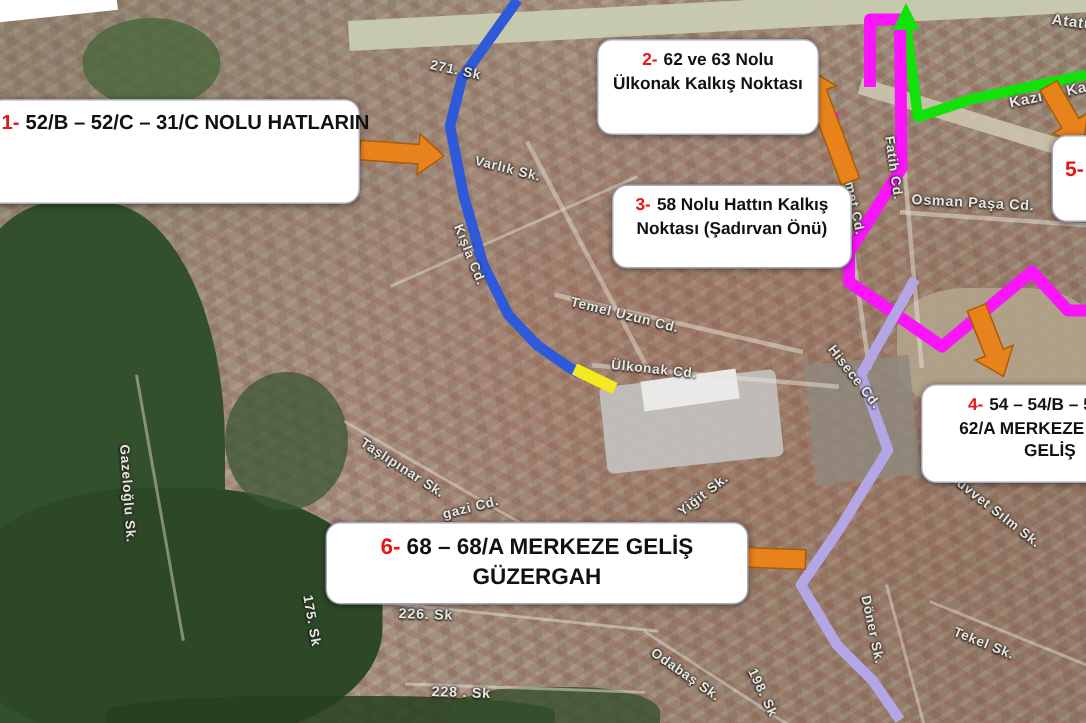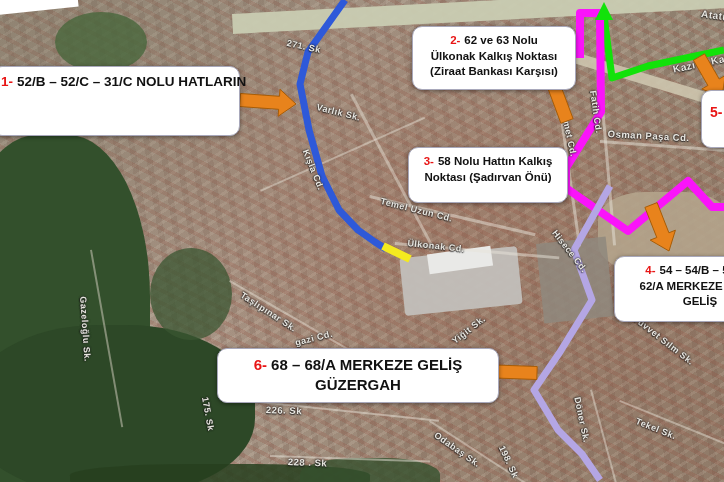--- a/index.html
+++ b/index.html
@@ -117,7 +117,7 @@
       <div class="callout" style="left: -8px; top: 66px; width: 248px; min-height: 70px; font-size: 13.5px;">
         <div class="co-line"><span class="co-num" style="color: rgb(232, 21, 21);">1-</span><span>52/B – 52/C – 31/C NOLU HATLARIN</span></div>
       </div>
-      <div class="callout" style="left: 412px; top: 26px; width: 164px; min-height: 64px; font-size: 11.5px;">
+      <div class="callout" style="left: 398px; top: 26px; width: 148px; min-height: 64px; font-size: 11.5px;">
         <div class="co-line"><span class="co-num" style="color: rgb(232, 21, 21);">2-</span><span>62 ve 63 Nolu</span></div>
         <div class="co-line"><span>Ülkonak Kalkış Noktası</span></div>
         <div class="co-line"><span>(Ziraat Bankası Karşısı)</span></div>

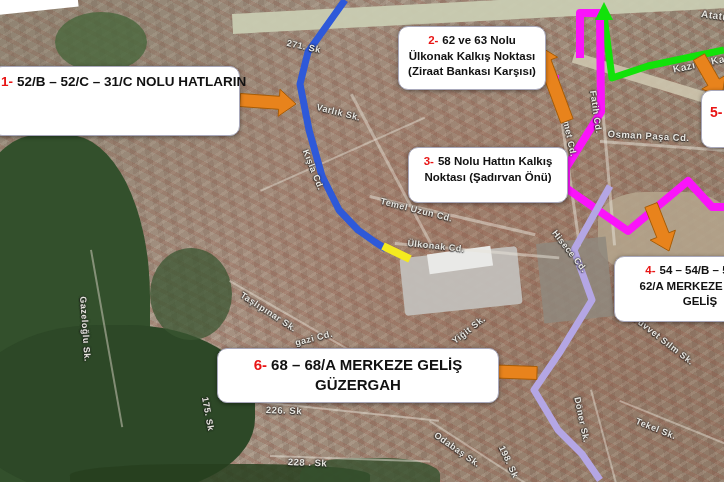--- a/index.html
+++ b/index.html
@@ -120,7 +120,6 @@
       <div class="callout" style="left: 398px; top: 26px; width: 148px; min-height: 64px; font-size: 11.5px;">
         <div class="co-line"><span class="co-num" style="color: rgb(232, 21, 21);">2-</span><span>62 ve 63 Nolu</span></div>
         <div class="co-line"><span>Ülkonak Kalkış Noktası</span></div>
-        <div class="co-line"><span>(Ziraat Bankası Karşısı)</span></div>
       </div>
       <div class="callout" style="left: 408px; top: 123px; width: 160px; min-height: 56px; font-size: 11.5px; margin-top: 24px;">
         <div class="co-line"><span class="co-num" style="color: rgb(232, 21, 21);">3-</span><span>58 Nolu Hattın Kalkış</span></div>

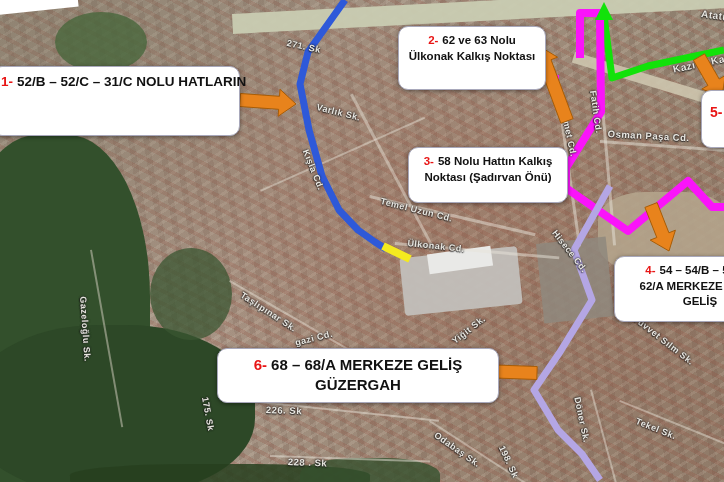--- a/index.html
+++ b/index.html
@@ -121,7 +121,7 @@
         <div class="co-line"><span class="co-num" style="color: rgb(232, 21, 21);">2-</span><span>62 ve 63 Nolu</span></div>
         <div class="co-line"><span>Ülkonak Kalkış Noktası</span></div>
       </div>
-      <div class="callout" style="left: 408px; top: 123px; width: 160px; min-height: 56px; font-size: 11.5px; margin-top: 24px;">
+      <div class="callout" style="left: 408px; top: 123px; width: 160px; min-height: 56px; font-size: 11.5px;">
         <div class="co-line"><span class="co-num" style="color: rgb(232, 21, 21);">3-</span><span>58 Nolu Hattın Kalkış</span></div>
         <div class="co-line"><span>Noktası (Şadırvan Önü)</span></div>
       </div>

